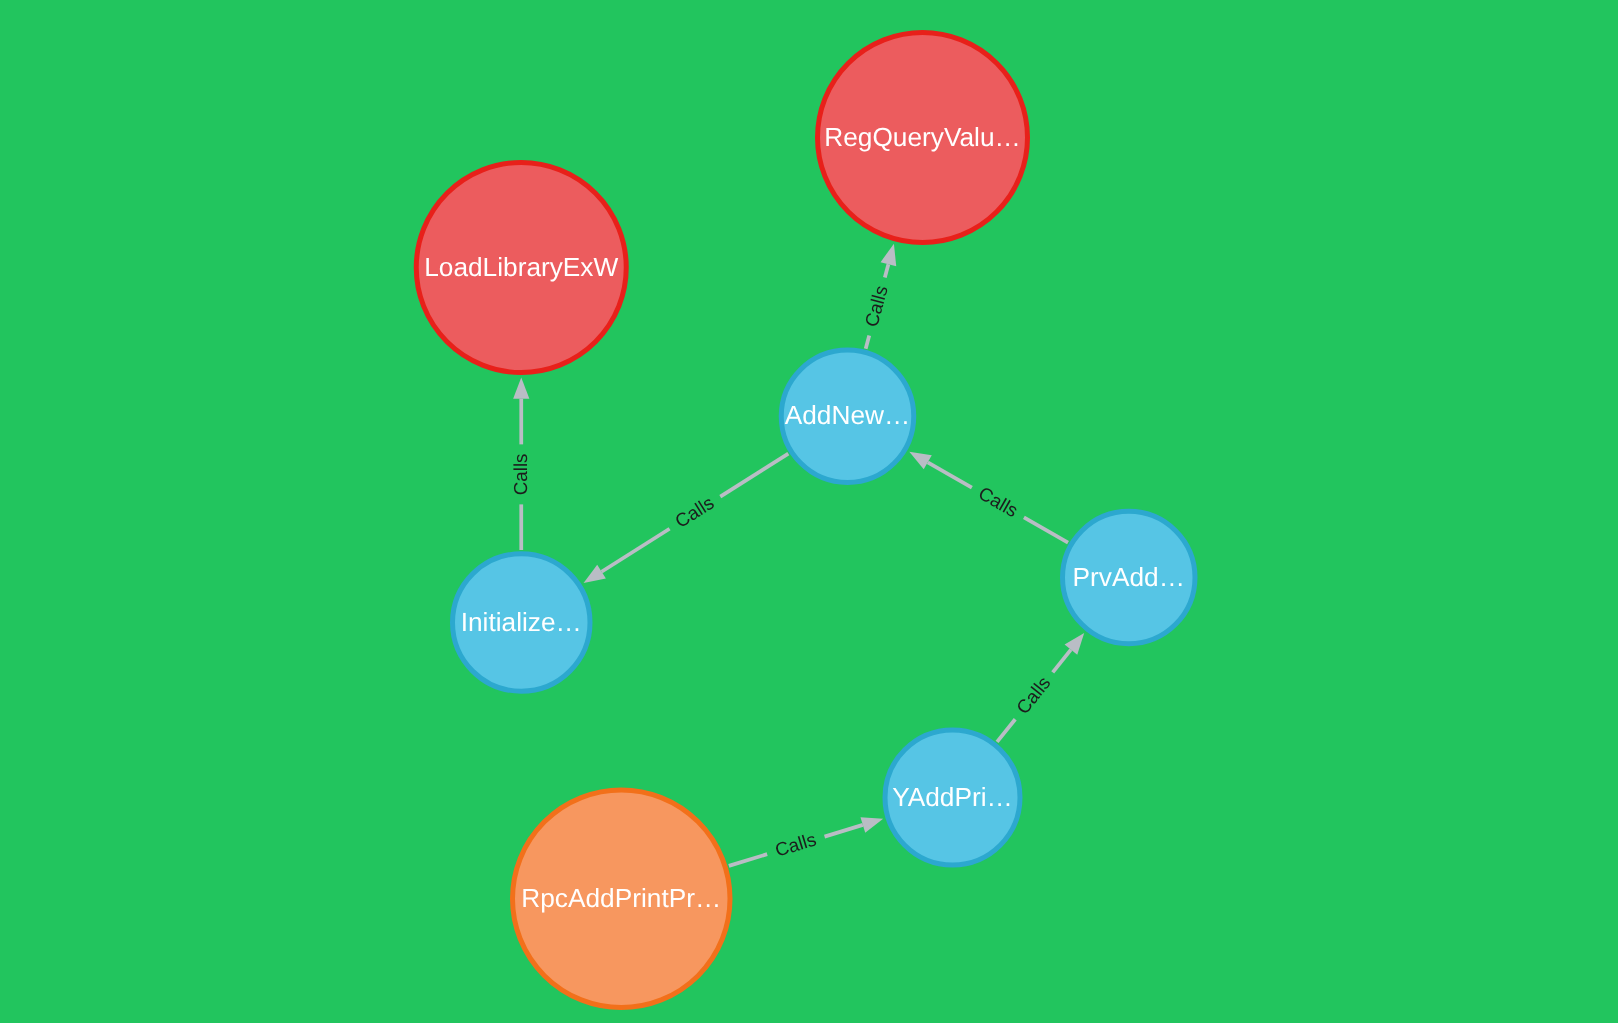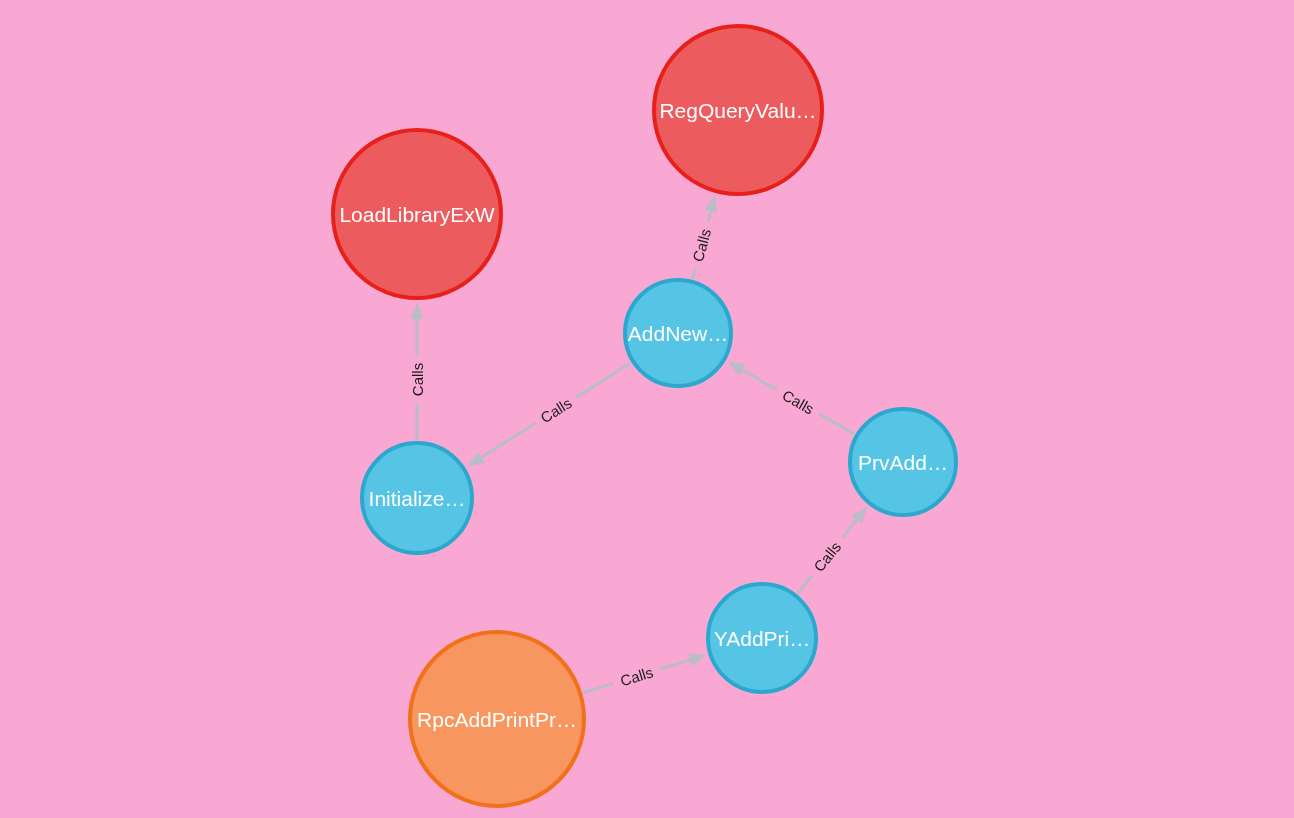--- a/index.html
+++ b/index.html
@@ -12,7 +12,7 @@
     position: relative;
     width: 1294px;
     height: 818px;
-    background: #f9a8d4;
+    background: #22c55e;
     overflow: hidden;
     font-family: "Liberation Sans", sans-serif;
   }

